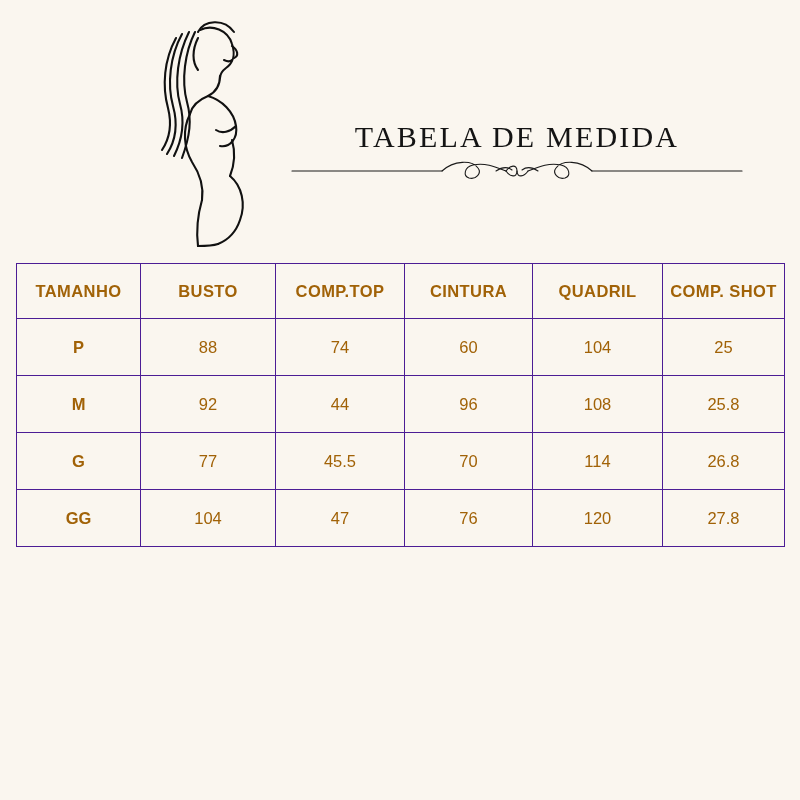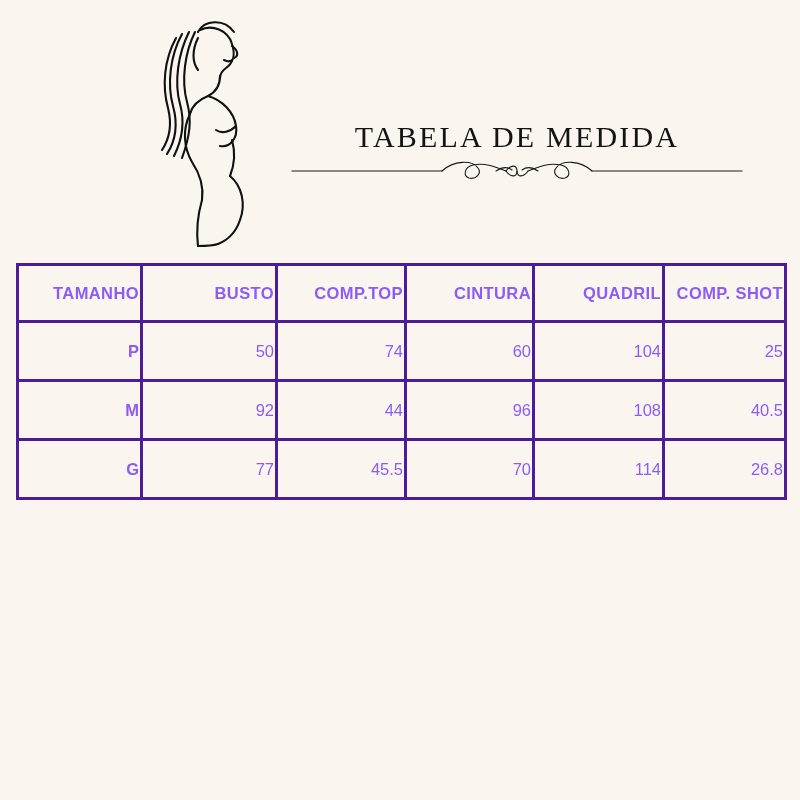--- a/index.html
+++ b/index.html
@@ -76,11 +76,11 @@
 
   .size-table th,
   .size-table td {
-    border: 3px solid #4c1d95;
-    text-align: right;
+    border: 1px solid #4c1d95;
+    text-align: center;
     vertical-align: middle;
     font-size: 16px;
-    color: #8b5cf6;
+    color: #a16207;
   }
 
   .size-table thead th {

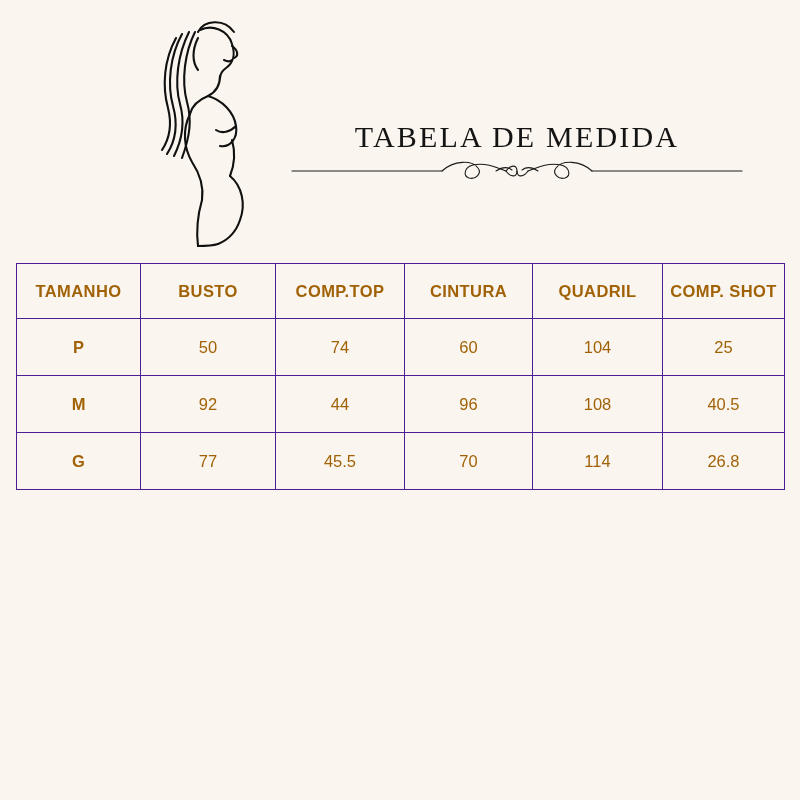--- a/index.html
+++ b/index.html
@@ -191,7 +191,7 @@
     <tbody>
       <tr>
         <td class="size-cell">P</td>
-        <td>50</td>
+        <td>88</td>
         <td>74</td>
         <td>60</td>
         <td>104</td>

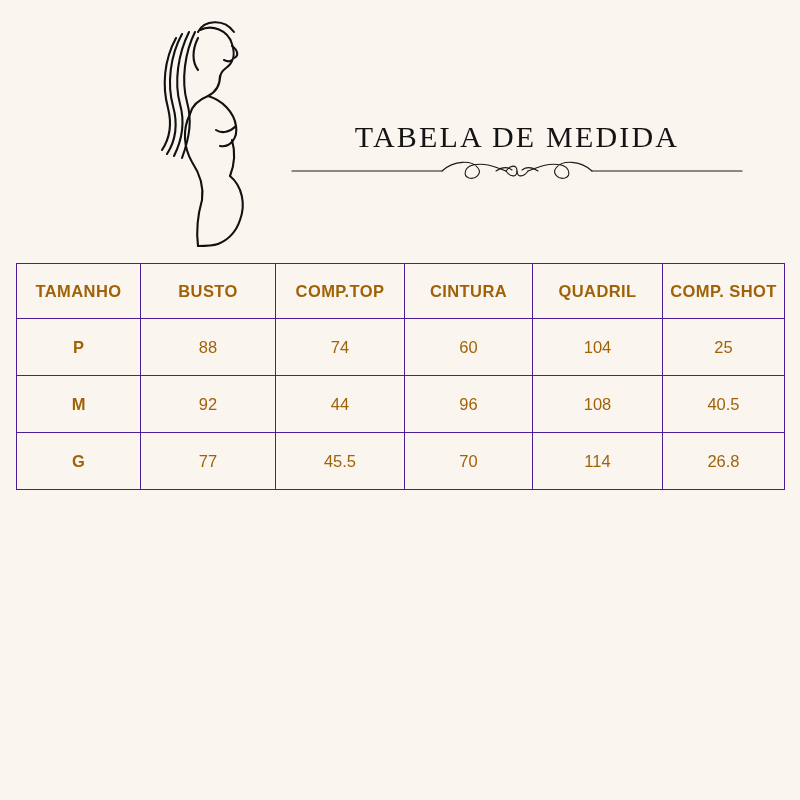--- a/index.html
+++ b/index.html
@@ -203,7 +203,7 @@
         <td>44</td>
         <td>96</td>
         <td>108</td>
-        <td>40.5</td>
+        <td>25.8</td>
       </tr>
       <tr>
         <td class="size-cell">G</td>

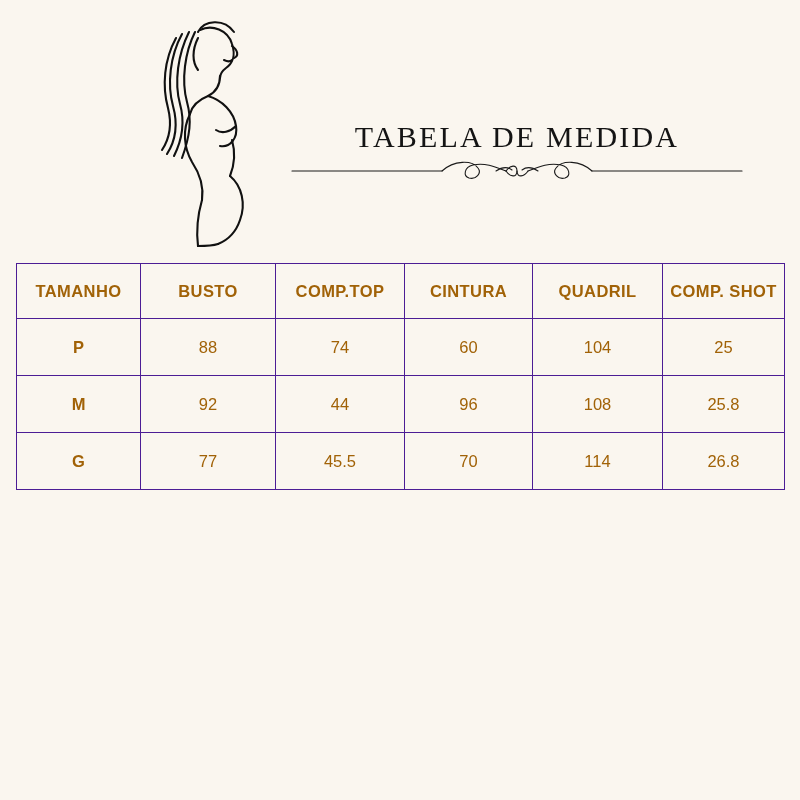--- a/index.html
+++ b/index.html
@@ -213,6 +213,14 @@
         <td>114</td>
         <td>26.8</td>
       </tr>
+      <tr>
+        <td class="size-cell">GG</td>
+        <td>104</td>
+        <td>47</td>
+        <td>76</td>
+        <td>120</td>
+        <td>27.8</td>
+      </tr>
     </tbody>
   </table>
 

